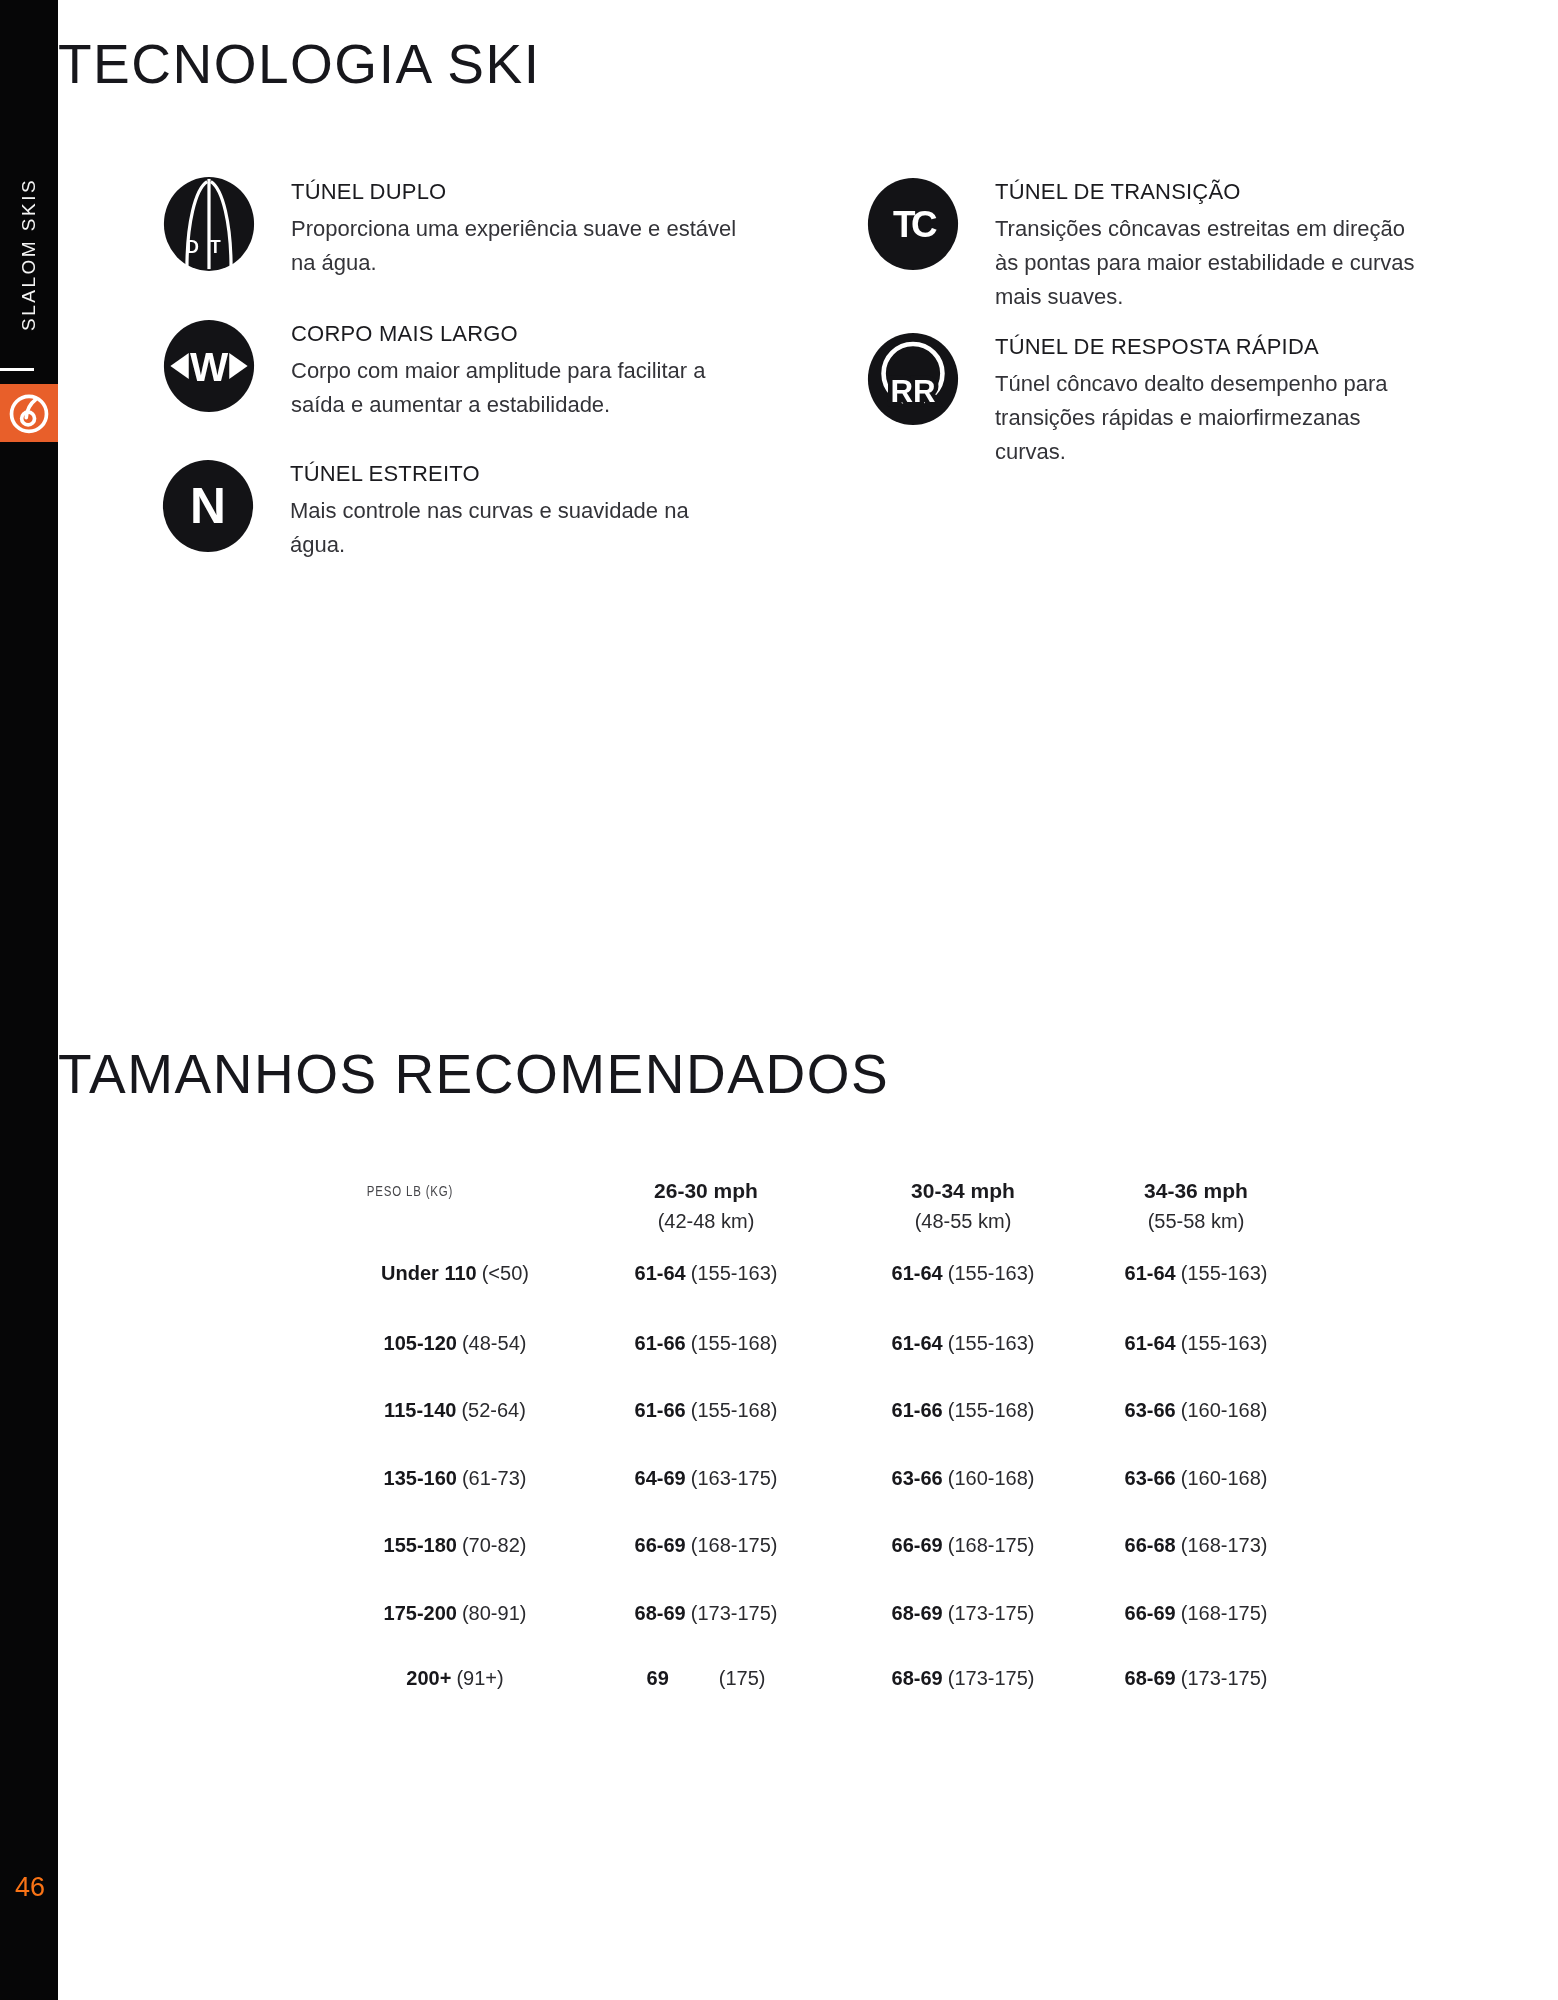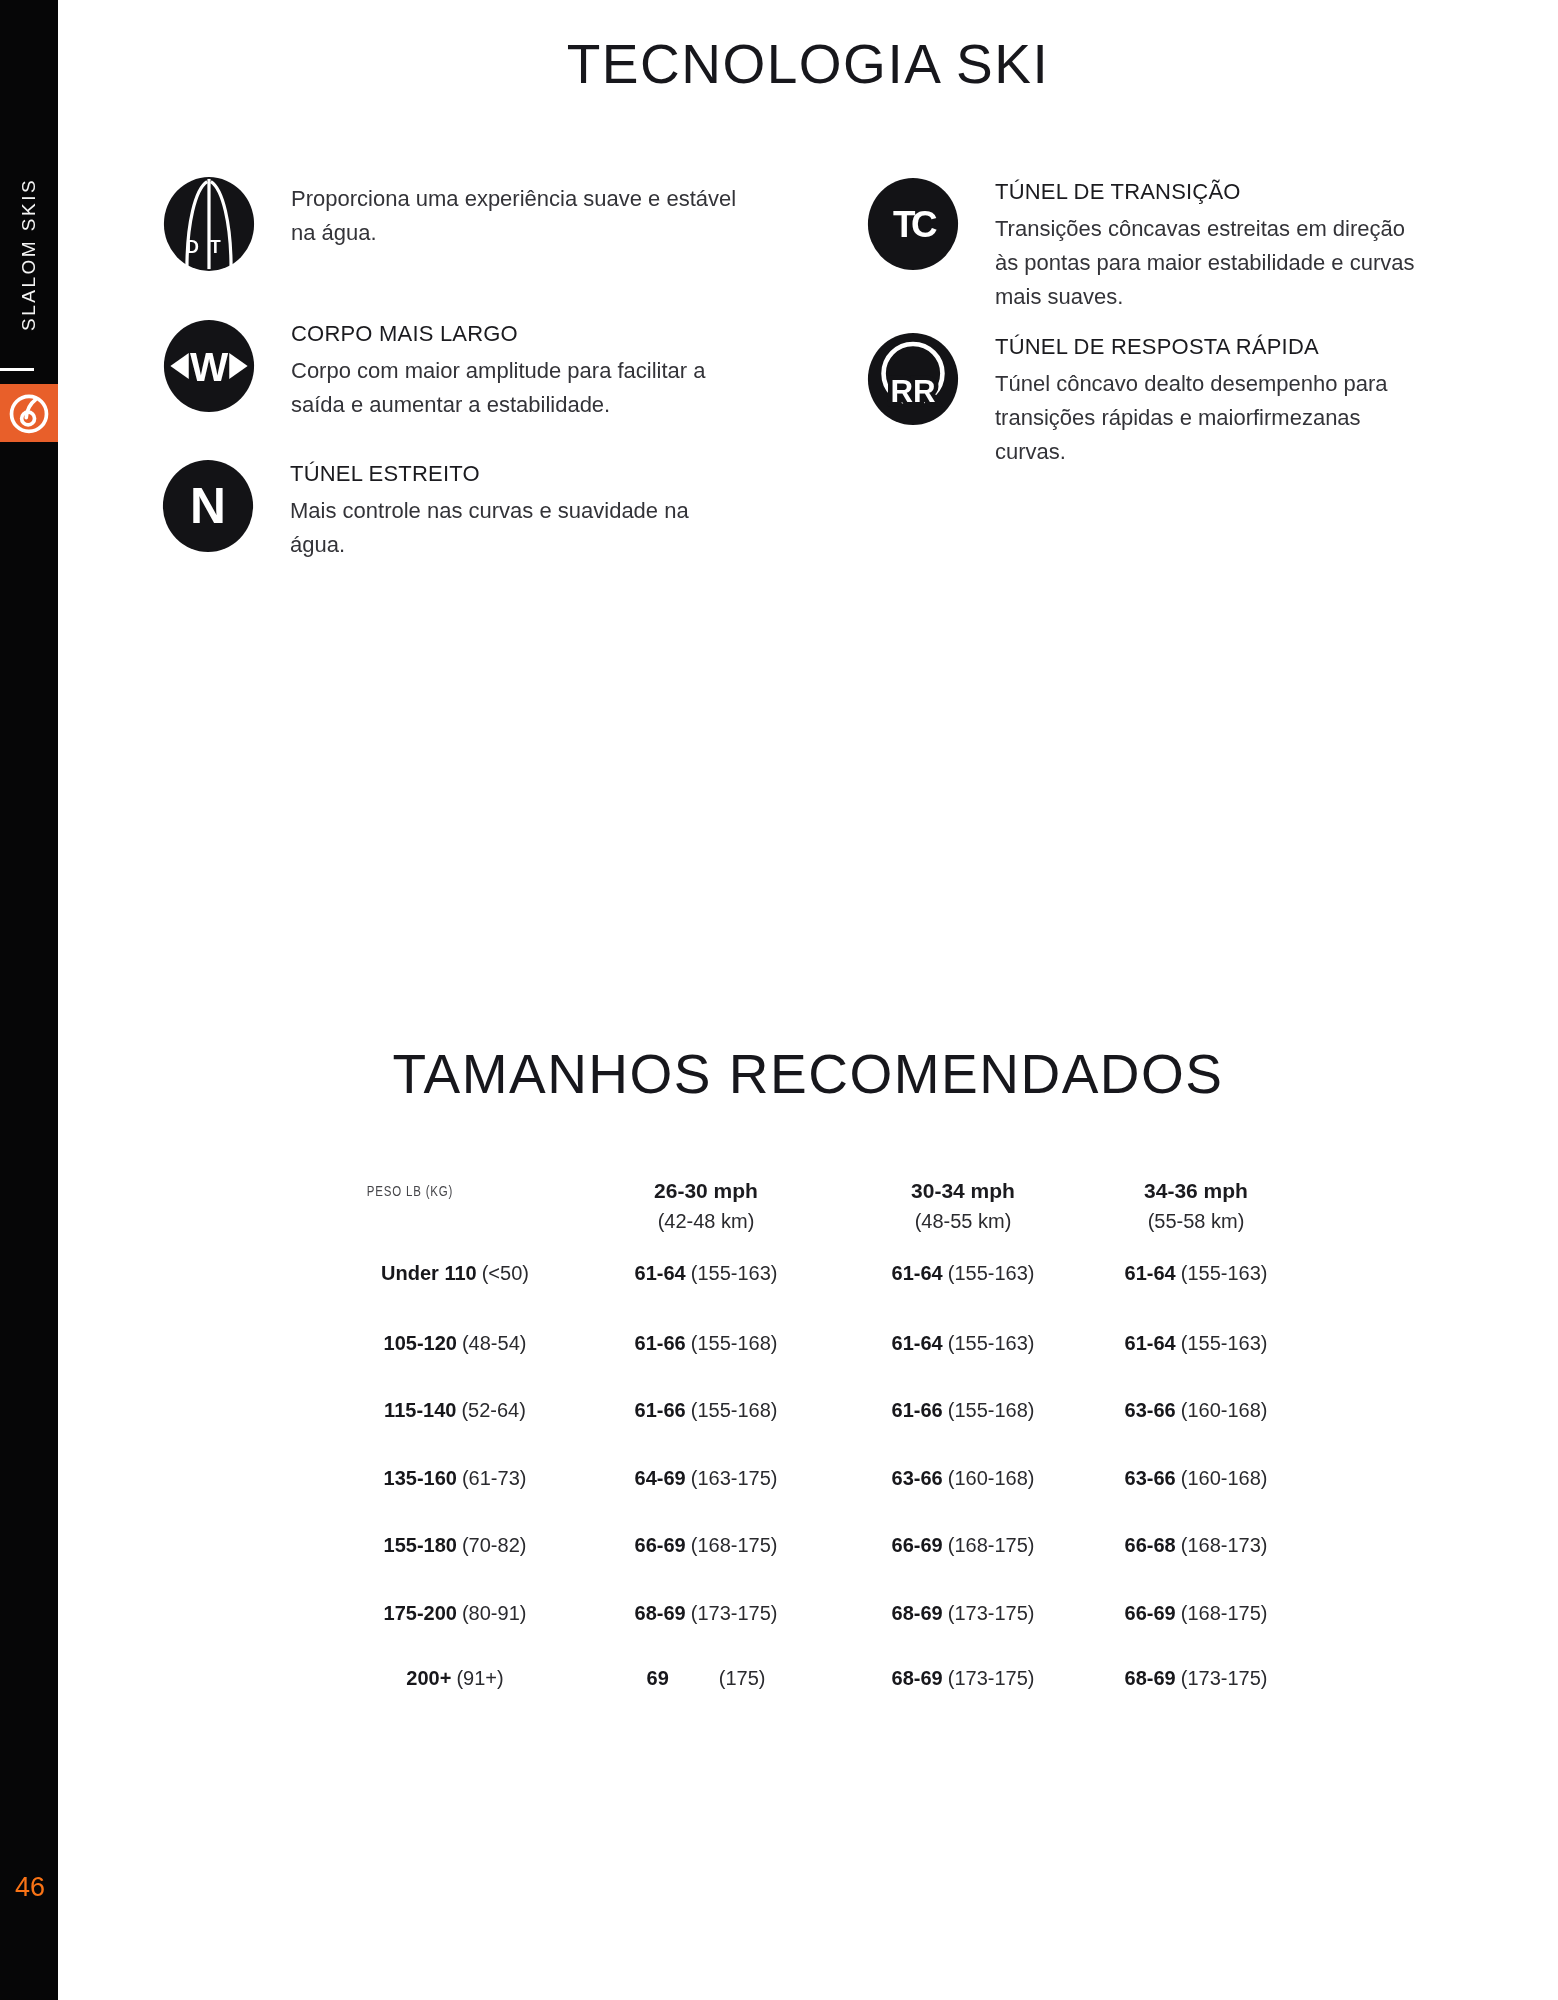--- a/index.html
+++ b/index.html
@@ -20,7 +20,7 @@
   .brand-box svg{width:46px;height:46px;}
   .page-num{position:absolute;left:15px;top:1872px;color:#f97316;font-size:27px;font-weight:400;}
   
-  .big-title{position:absolute;left:58px;right:0;text-align:center;font-weight:400;color:#17171c;letter-spacing:1.5px;font-size:55px;line-height:60px;}
+  .big-title{position:absolute;left:58px;right:0;text-align:left;font-weight:400;color:#17171c;letter-spacing:1.5px;font-size:55px;line-height:60px;}
   .t-tech{top:34px;}
   .t-sizes{top:1006px;margin-top:38px;}
   

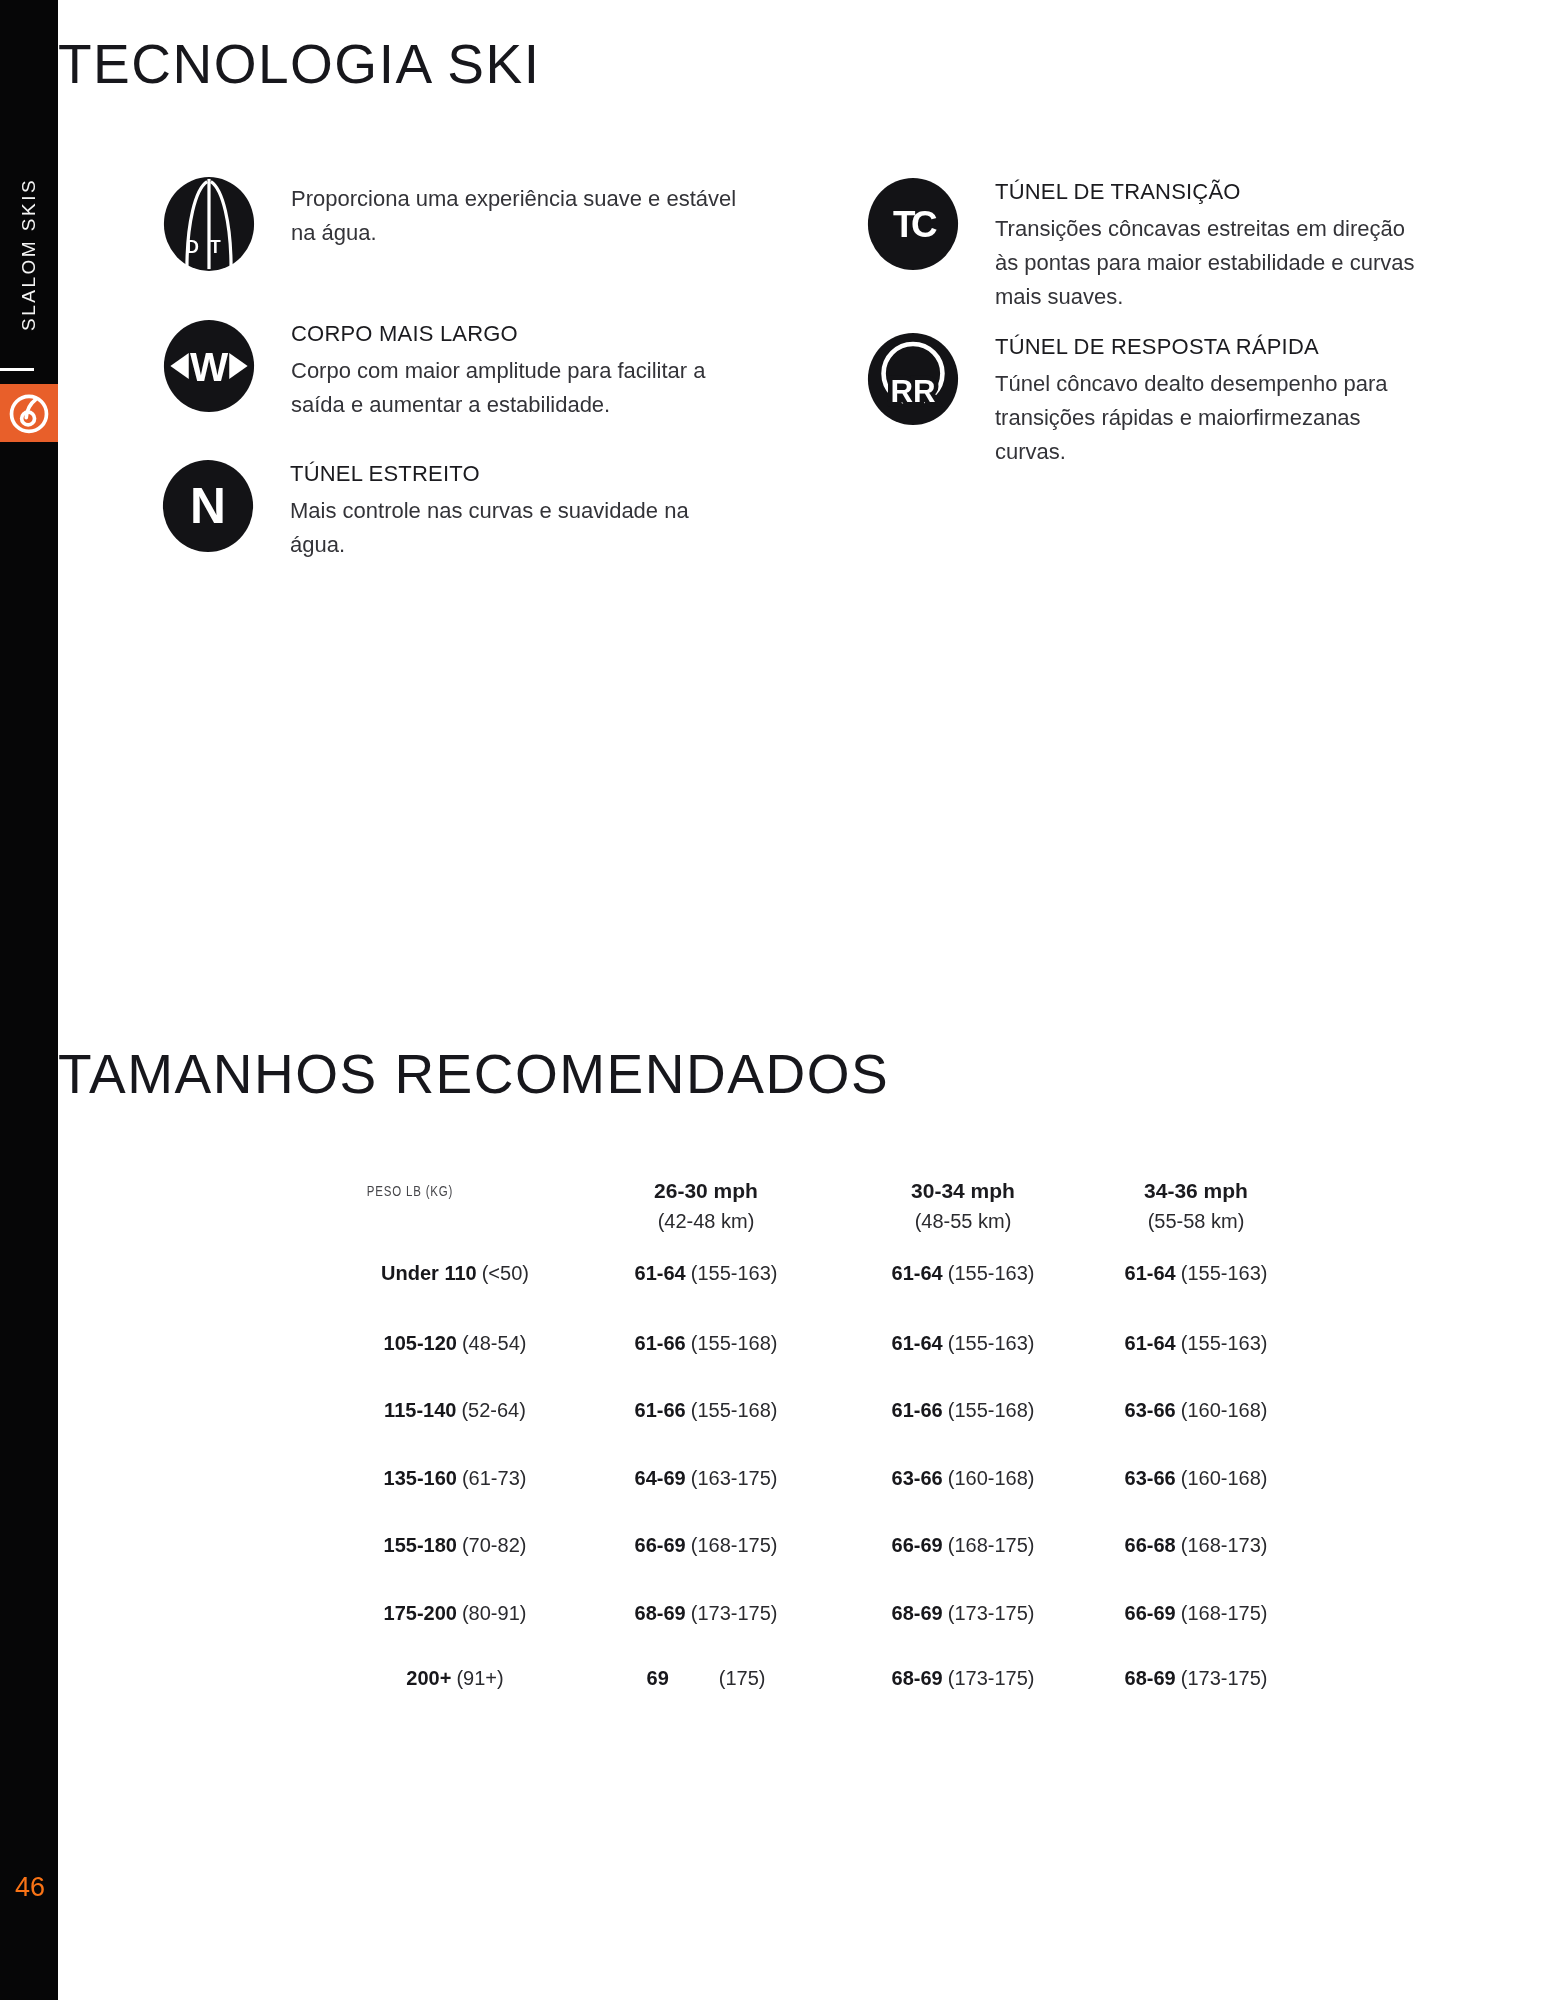--- a/index.html
+++ b/index.html
@@ -84,6 +84,7 @@
       </svg>
     </div>
     <div class="tx">
+      <div class="ti-title">TÚNEL DUPLO</div>
       <div class="ti-body">Proporciona uma experiência suave e estável
 na água.</div>
     </div>

